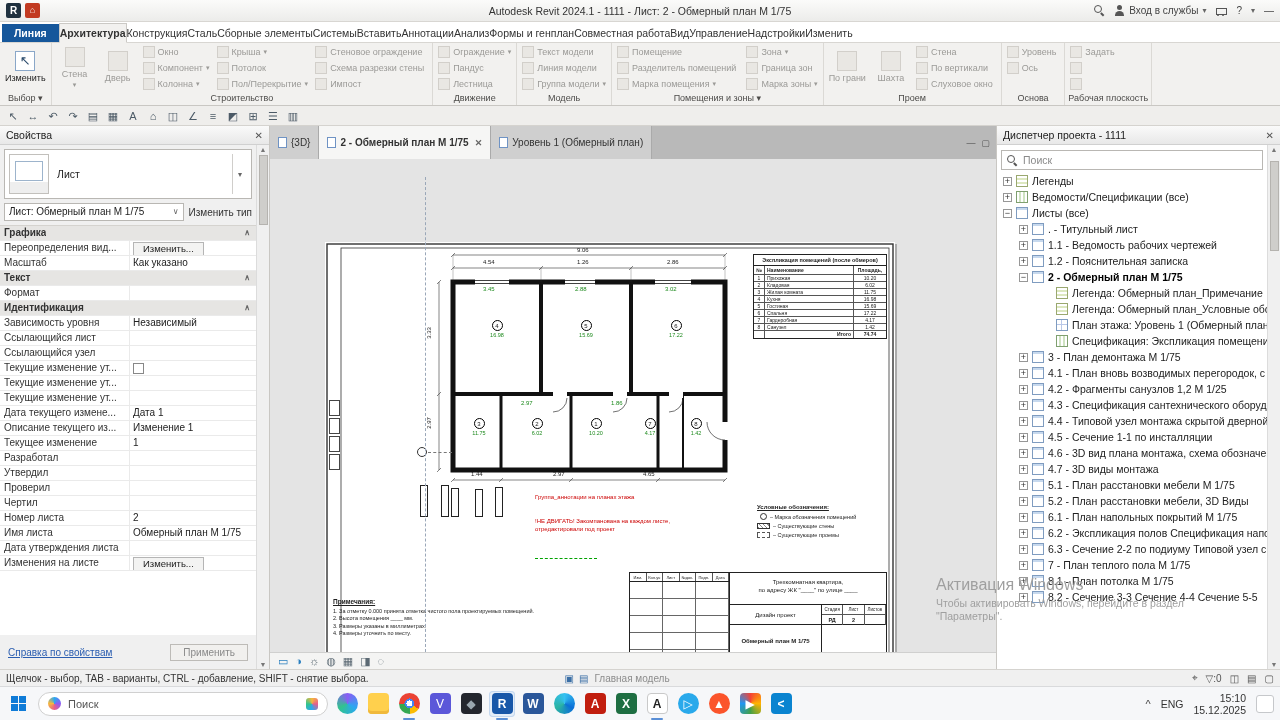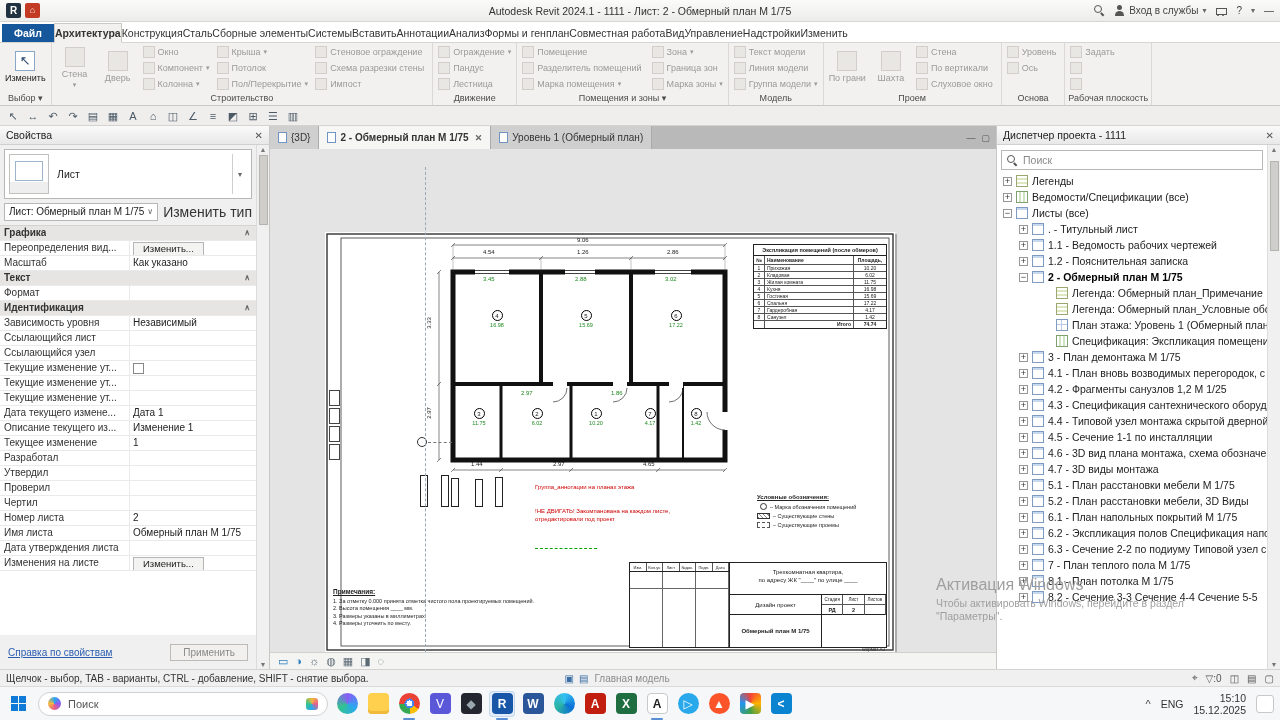--- a/index.html
+++ b/index.html
@@ -227,7 +227,7 @@
 
   <div class="rtabs">
 
-  <span class="rtab file">Файл</span>
+  <span class="rtab file">Линия</span>
       <span class="rtab active">Архитектура</span>
       <span class="rtab">Конструкция</span>
       <span class="rtab">Сталь</span>

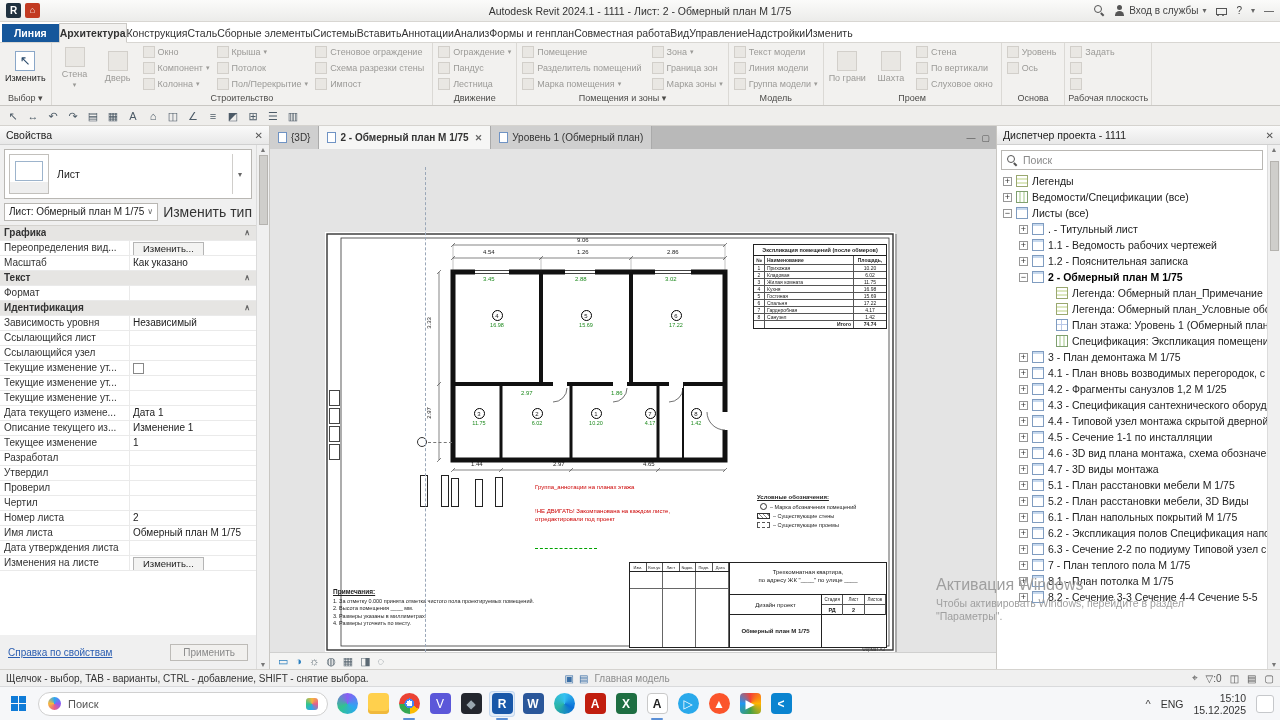--- a/index.html
+++ b/index.html
@@ -359,6 +359,30 @@
 
             <div class="rbtn">
               <span class="ricon"></span>
+              <span class="rtxt">Текст модели</span>
+              <span class="rarr"></span>
+            </div>
+
+            <div class="rbtn">
+              <span class="ricon"></span>
+              <span class="rtxt">Линия  модели</span>
+              <span class="rarr"></span>
+            </div>
+
+            <div class="rbtn">
+              <span class="ricon"></span>
+              <span class="rtxt">Группа модели</span>
+              <span class="rarr">▾</span>
+            </div>
+          </div>
+        <div class="rlabel">Модель</div>
+      </div>
+
+      <div class="rgroup">
+        <div class="rbtns">
+
+            <div class="rbtn">
+              <span class="ricon"></span>
               <span class="rtxt">Помещение</span>
               <span class="rarr"></span>
             </div>
@@ -394,30 +418,6 @@
             </div>
           </div>
         <div class="rlabel">Помещения и зоны ▾</div>
-      </div>
-
-      <div class="rgroup">
-        <div class="rbtns">
-
-            <div class="rbtn">
-              <span class="ricon"></span>
-              <span class="rtxt">Текст модели</span>
-              <span class="rarr"></span>
-            </div>
-
-            <div class="rbtn">
-              <span class="ricon"></span>
-              <span class="rtxt">Линия  модели</span>
-              <span class="rarr"></span>
-            </div>
-
-            <div class="rbtn">
-              <span class="ricon"></span>
-              <span class="rtxt">Группа модели</span>
-              <span class="rarr">▾</span>
-            </div>
-          </div>
-        <div class="rlabel">Модель</div>
       </div>
 
       <div class="rgroup">

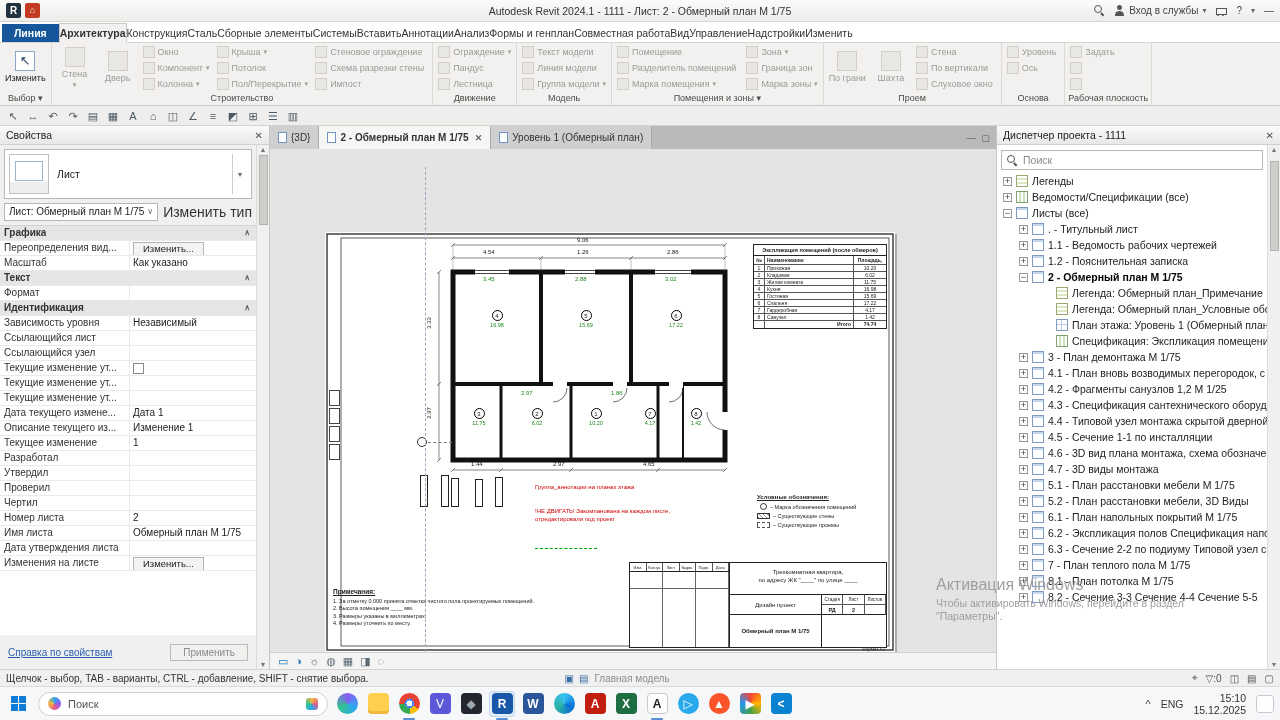--- a/index.html
+++ b/index.html
@@ -86,7 +86,7 @@
 
   
   .center{flex:1;display:flex;flex-direction:column;min-width:0;}
-  .vtabs{height:23px;background:#b9b9b9;display:flex;align-items:stretch;flex:none;}
+  .vtabs{height:33px;background:#b9b9b9;display:flex;align-items:stretch;flex:none;}
   .vtab{display:flex;align-items:center;gap:4px;padding:0 8px;background:#cfcfcf;border-right:1px solid #aaa;font-size:10px;color:#333;white-space:nowrap;}
   .vtab.active{background:#f6f6f5;font-weight:bold;}
   .vt-ic{width:9px;height:11px;background:#fff;border:1px solid #6f93c4;flex:none;}

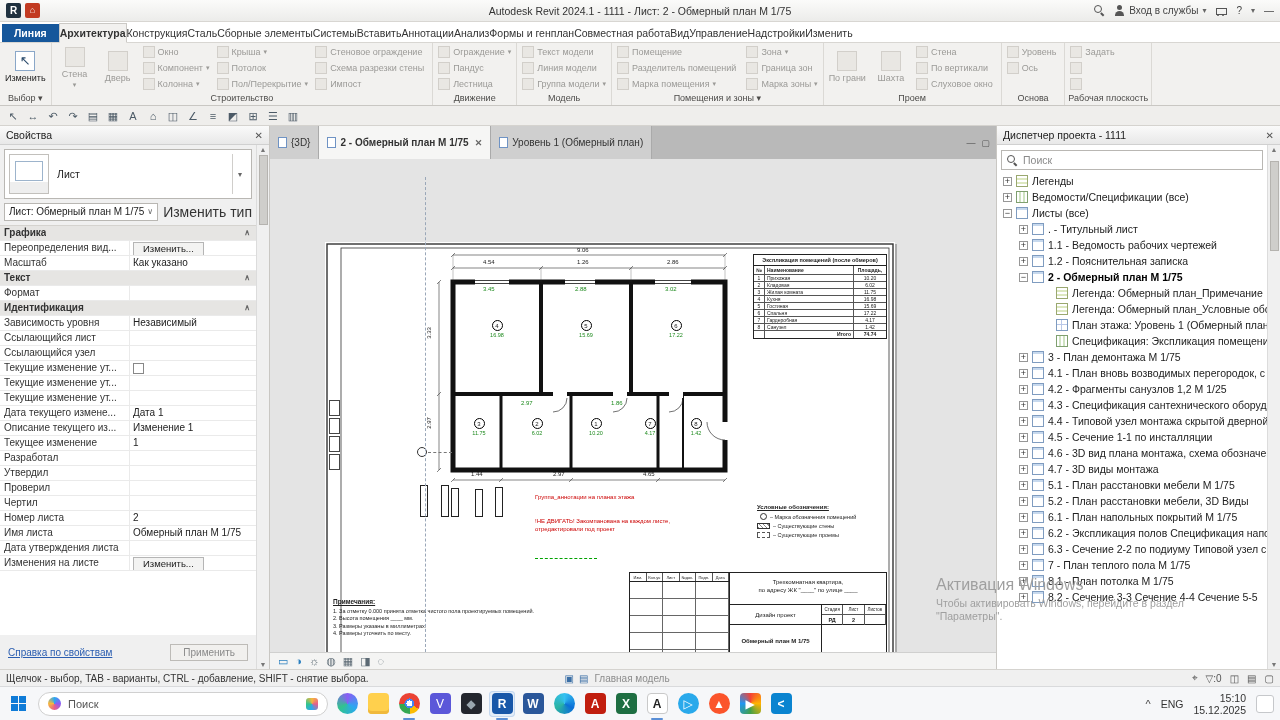--- a/index.html
+++ b/index.html
@@ -65,7 +65,7 @@
   .pcombo{display:flex;align-items:center;margin:0 4px 4px;gap:5px;text-align:right;}
   .pcombo .sel{flex:1;background:#fff;border:1px solid #b9b7b3;height:18px;line-height:16px;padding:0 4px;font-size:10px;display:flex;}
   .pcombo .sel .car{margin-left:auto;color:#666;font-size:8px;}
-  .pcombo .etype{font-size:14px;color:#333;white-space:nowrap;}
+  .pcombo .etype{font-size:10px;color:#333;white-space:nowrap;}
   .pgrid{flex:1;background:#fff;border-top:1px solid #d5d3cf;overflow:hidden;}
   .prow{display:flex;height:15px;line-height:14px;border-bottom:1px solid #eaeaea;font-size:10px;background:#fff;}
   .plab{width:130px;padding-left:4px;border-right:1px solid #eaeaea;overflow:hidden;white-space:nowrap;color:#333;}

